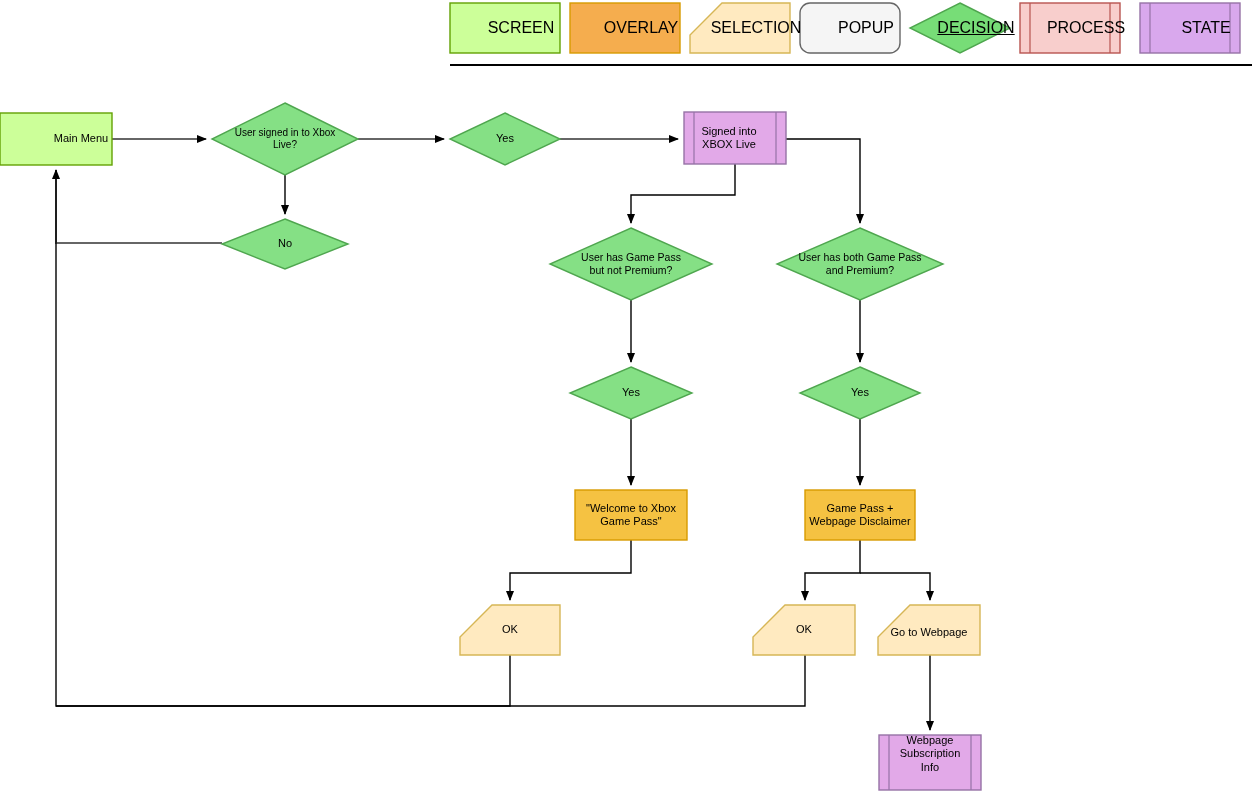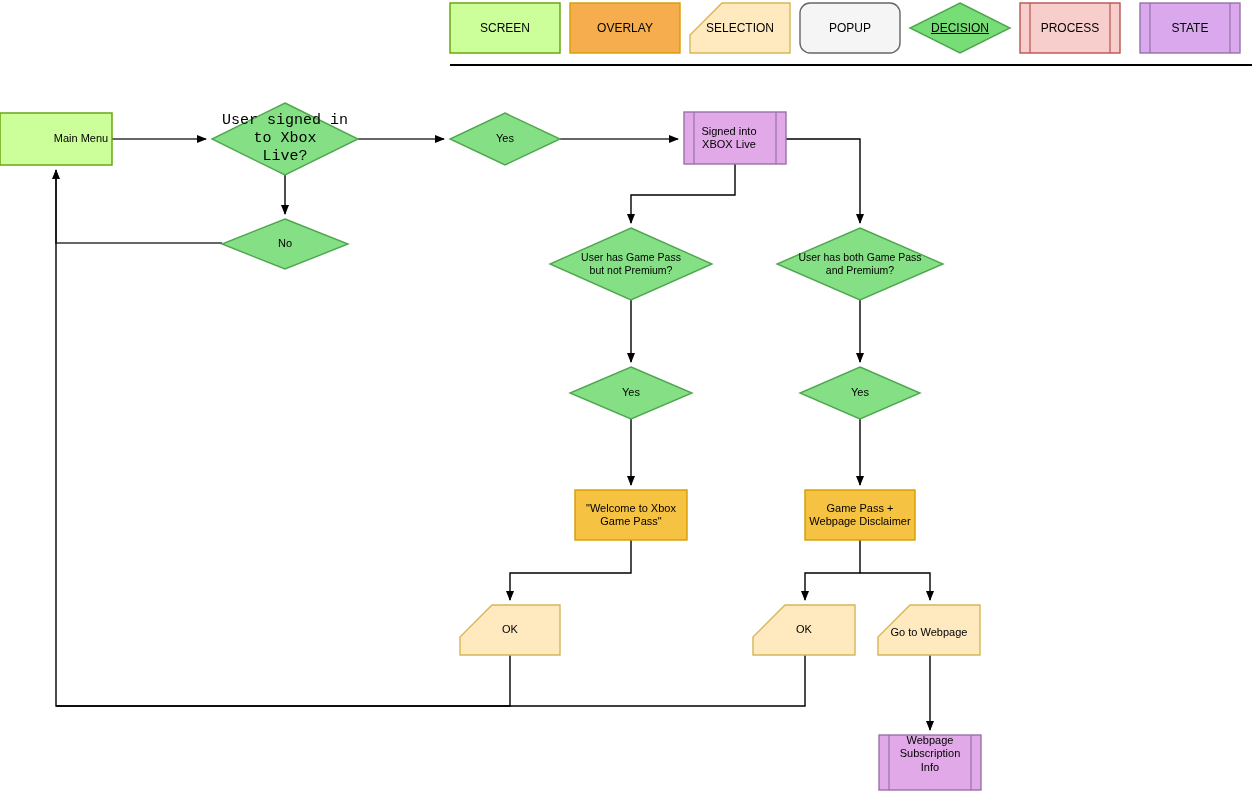--- a/index.html
+++ b/index.html
@@ -32,7 +32,8 @@
     white-space: pre-line;
   }
   .legend-label {
-    font-size: 12px;
+    font-size: 16px;
+    margin-left: 16px;
   }
   .flow-label {
     font-size: 11px;

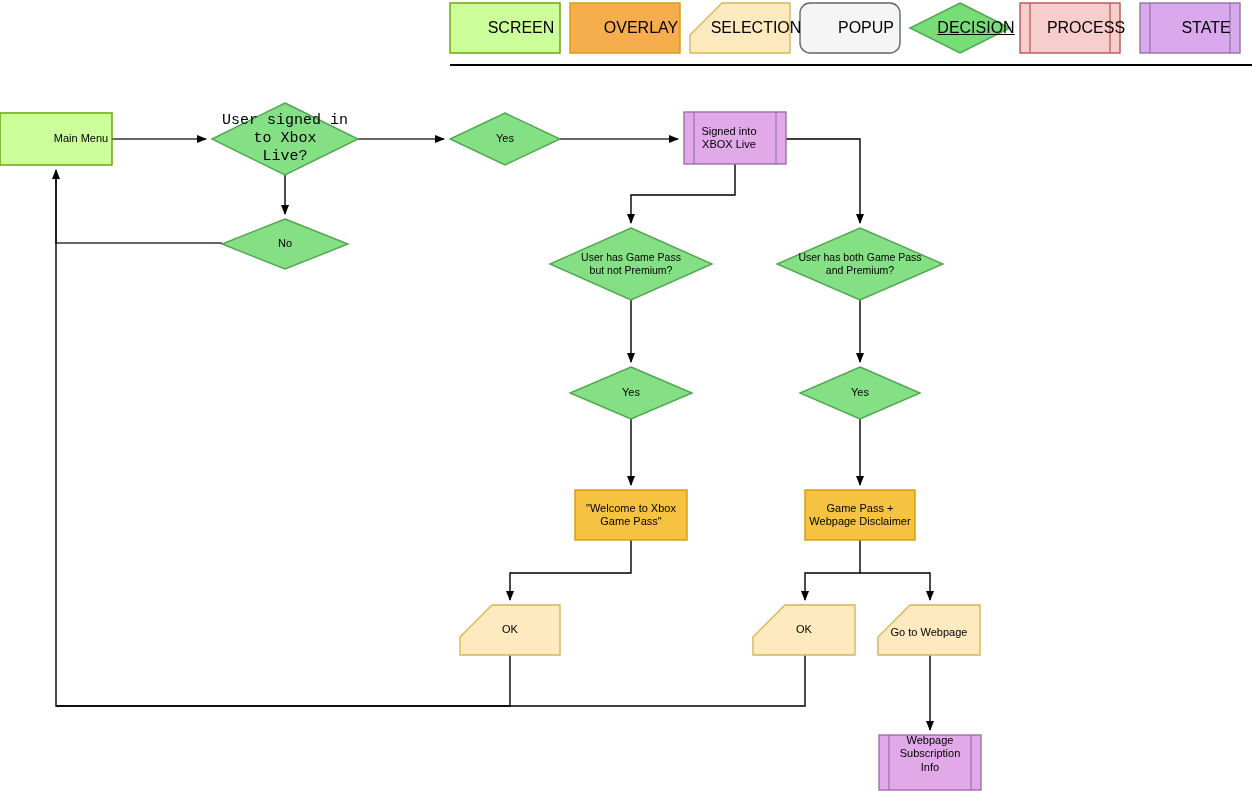--- a/index.html
+++ b/index.html
@@ -126,7 +126,7 @@
     <div class="node-label legend-label" style="left: 1020px; top: 3px; width: 100px; height: 50px;">PROCESS</div>
     <div class="node-label legend-label" style="left: 1140px; top: 3px; width: 100px; height: 50px;">STATE</div>
     <div class="node-label flow-label" style="left: 0px; top: 113px; width: 112px; height: 52px; font-size: 11px; padding-left: 25px;">Main Menu</div>
-    <div class="node-label flow-label" style="left: 212px; top: 103px; width: 146px; height: 72px; font-size: 15px; font-family: Liberation Mono, monospace;">User signed in to Xbox
+    <div class="node-label flow-label" style="left: 212px; top: 103px; width: 146px; height: 72px; font-size: 10px;">User signed in to Xbox
 Live?</div>
     <div class="node-label flow-label" style="left: 450px; top: 113px; width: 110px; height: 52px; font-size: 11px;">Yes</div>
     <div class="node-label flow-label" style="left: 222px; top: 219px; width: 126px; height: 50px; font-size: 11px;">No</div>

